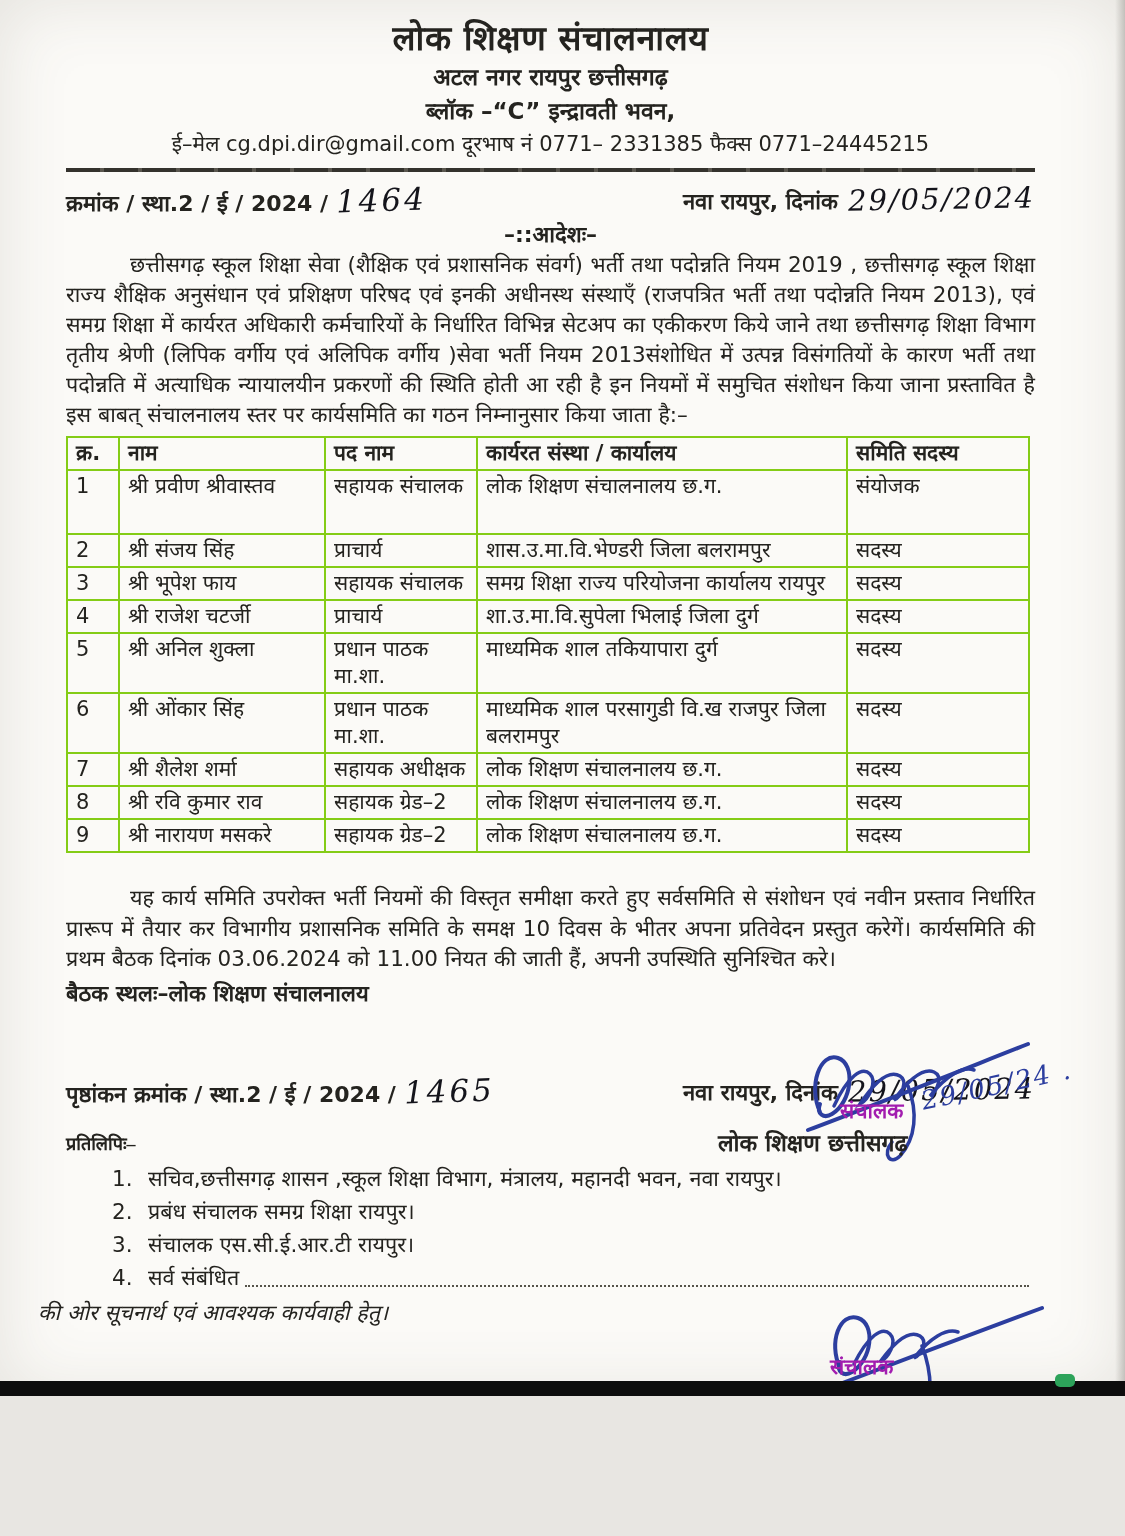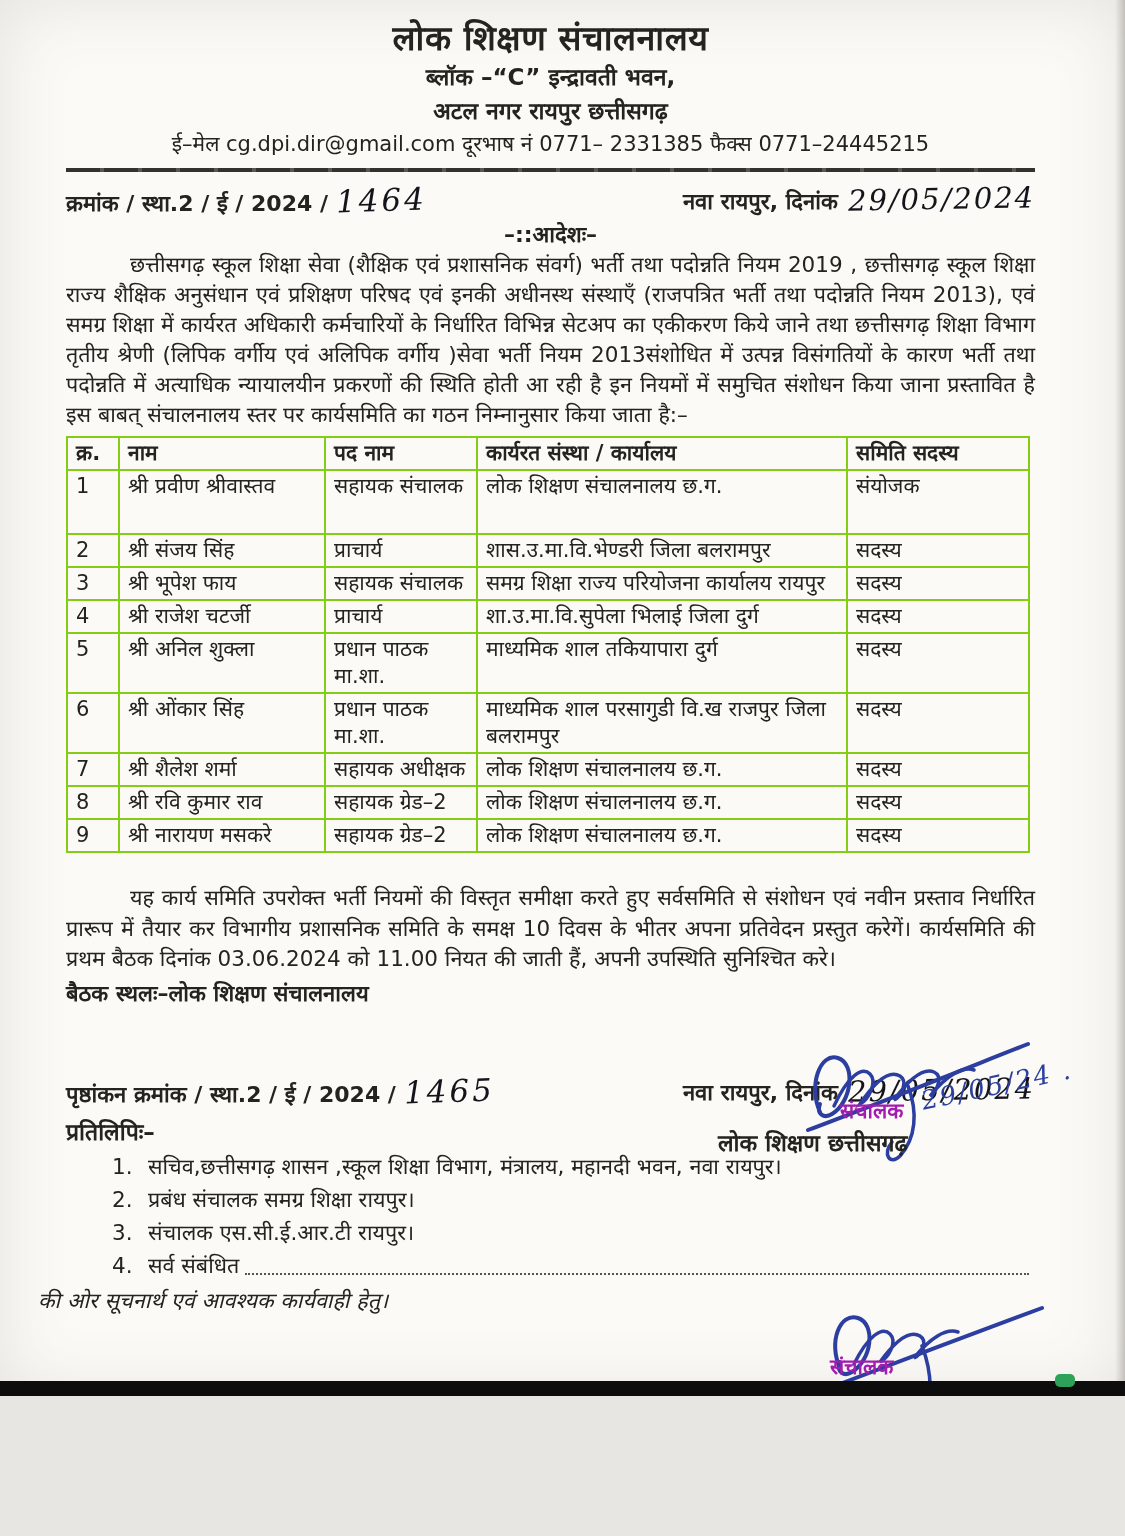--- a/index.html
+++ b/index.html
@@ -77,8 +77,8 @@
 
     <div class="hdr">
       <div class="hdr-title">लोक शिक्षण संचालनालय</div>
+      <div class="hdr-line">अटल नगर रायपुर छत्तीसगढ़</div>
       <div class="hdr-line">ब्लॉक –“C” इन्द्रावती भवन,</div>
-      <div class="hdr-line">अटल नगर रायपुर छत्तीसगढ़</div>
       <div class="hdr-contact">ई–मेल cg.dpi.dir@gmail.com   दूरभाष नं 0771– 2331385 फैक्स 0771–24445215</div>
     </div>
     <div class="rule"></div>

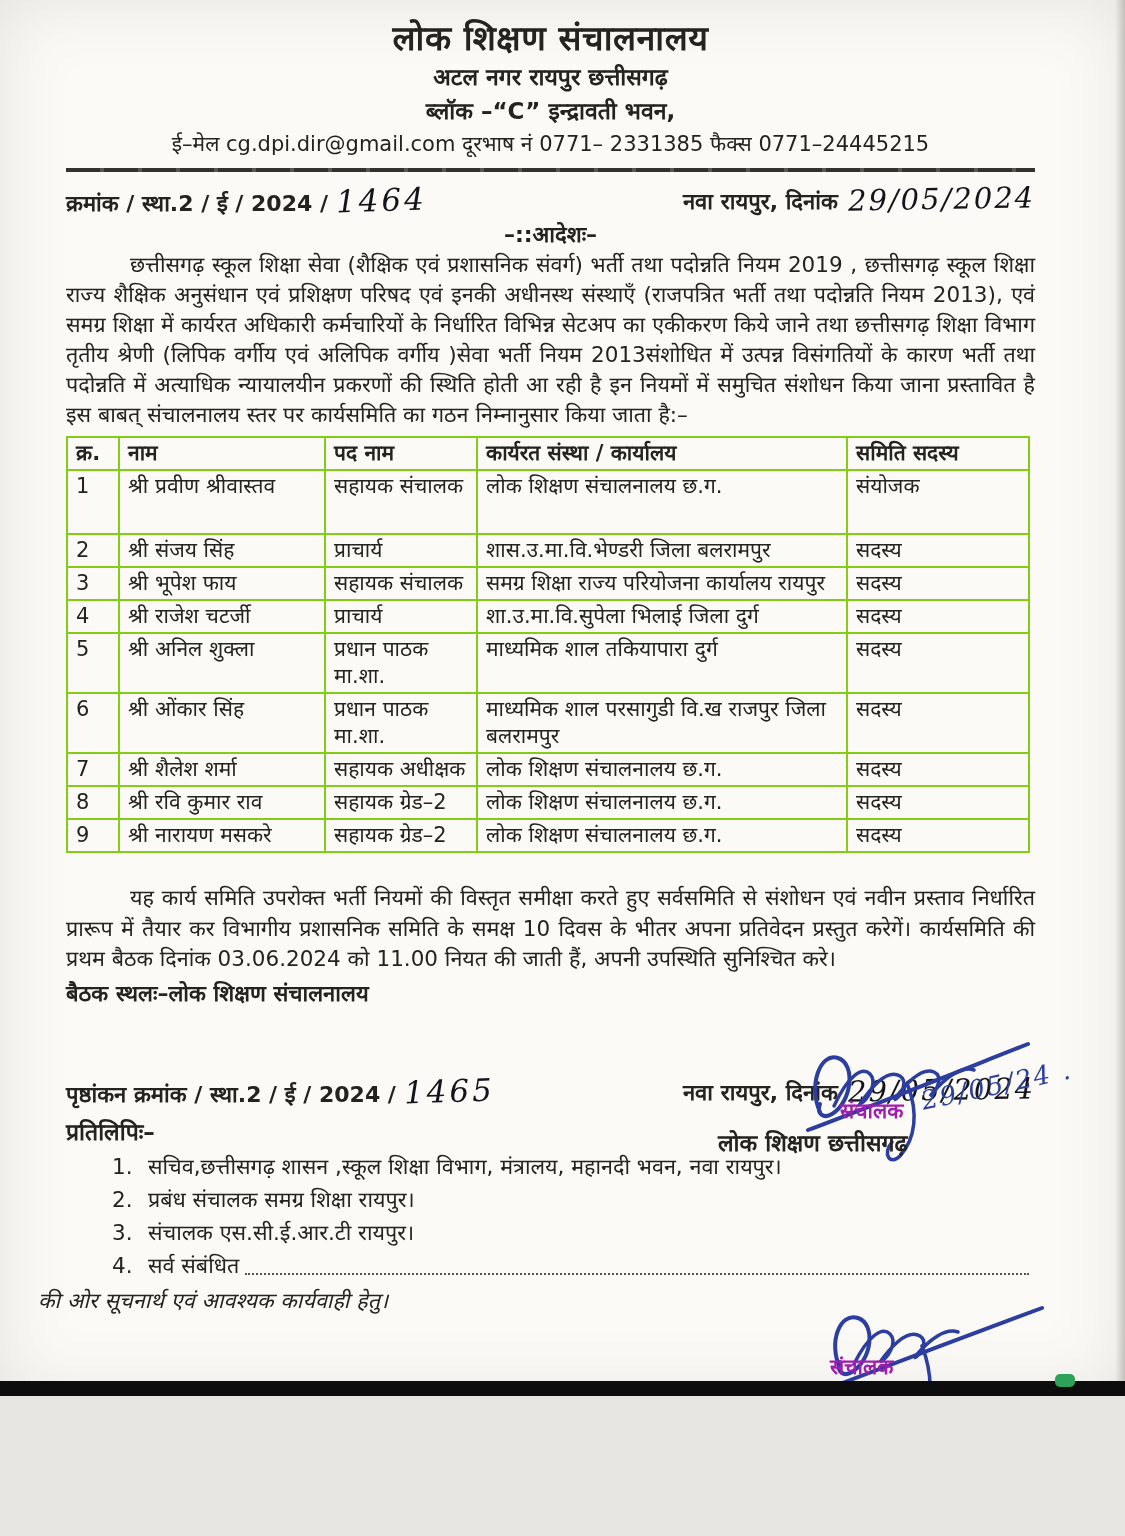--- a/index.html
+++ b/index.html
@@ -49,7 +49,7 @@
 
   .venue{font-size:22px;font-weight:600;line-height:34px;margin-top:2px;}
 
-  .copy-title{font-size:23px;font-weight:600;line-height:30px;margin-top:8px;}
+  .copy-title{font-size:18px;font-weight:600;line-height:30px;margin-top:20px;font-family:Liberation Serif, serif;}
   .copy-list{font-size:21.5px;line-height:33px;margin-top:3px;}
   .copy-item{display:flex;align-items:flex-end;padding-left:46px;}
   .copy-num{width:36px;flex:none;}

